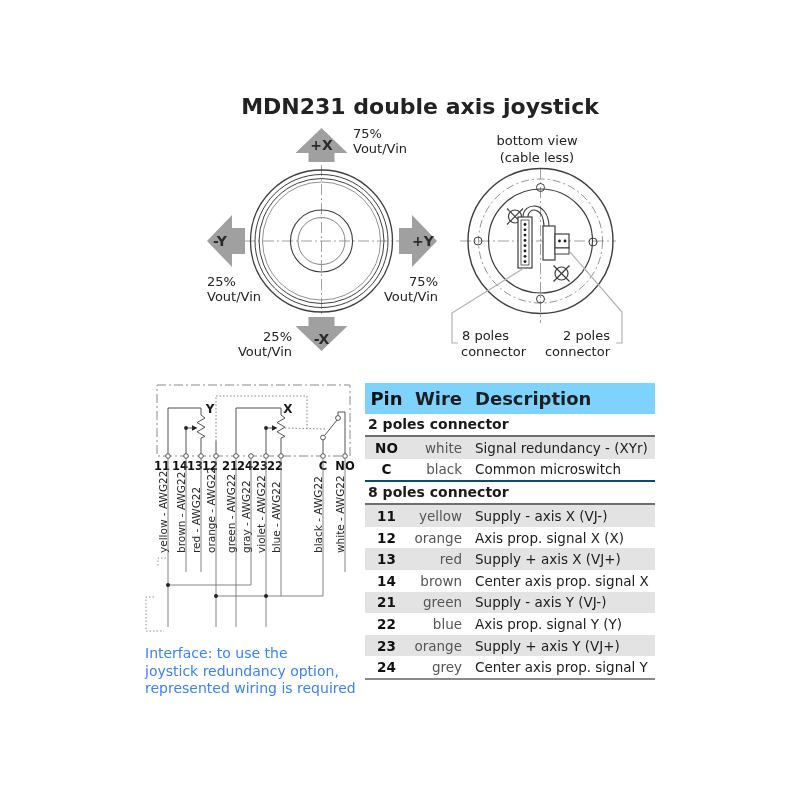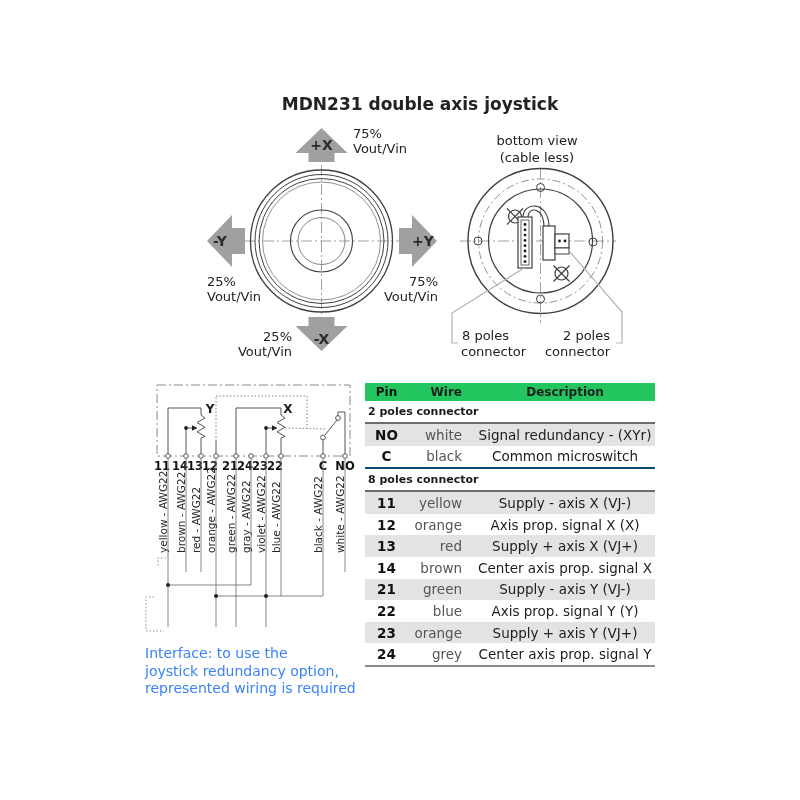--- a/index.html
+++ b/index.html
@@ -6,7 +6,7 @@
   #canvas{position:relative;width:800px;height:800px;background:#ffffff;overflow:hidden;
           font-family:"DejaVu Sans","Liberation Sans",sans-serif;color:#222;}
   .abs{position:absolute;}
-  #title{left:140px;top:94px;width:560px;text-align:center;font-size:17px;font-weight:bold;color:#222;}
+  #title{left:140px;top:94px;width:560px;text-align:center;font-size:22px;font-weight:bold;color:#222;}
 
   
   #pin-table{left:365px;top:383px;width:290px;border-bottom:2px solid #8a8a8a;}

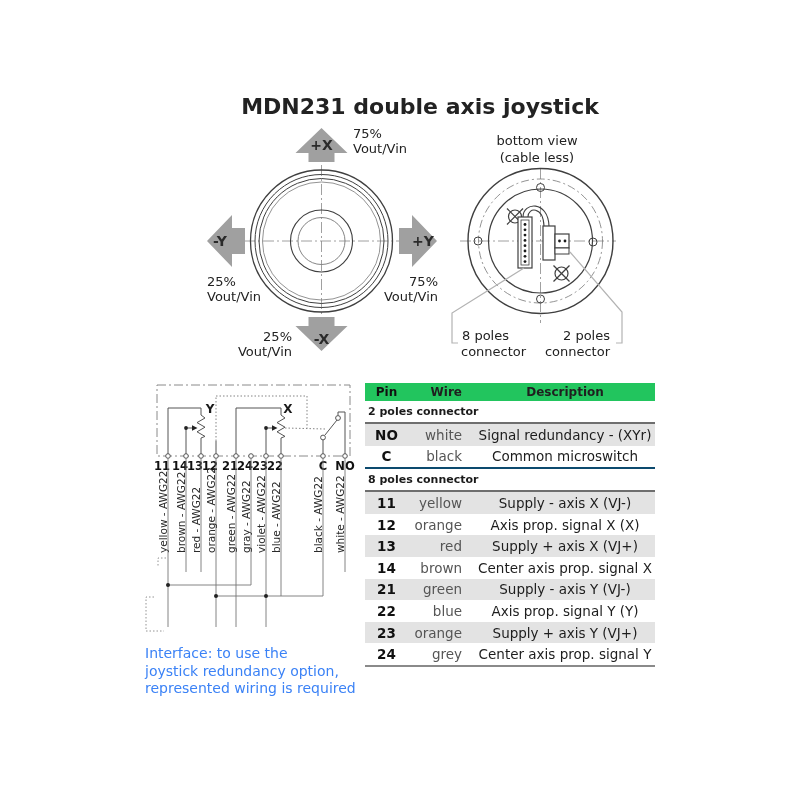--- a/index.html
+++ b/index.html
@@ -10,7 +10,7 @@
 
   
   #pin-table{left:365px;top:383px;width:290px;border-bottom:2px solid #8a8a8a;}
-  .t-head{display:flex;height:18px;align-items:center;background:#22c55e;font-weight:bold;font-size:12px;color:#1f1f1f;}
+  .t-head{display:flex;height:31px;align-items:center;background:#7dd3fc;font-weight:bold;font-size:18px;color:#1f1f1f;}
   .t-section{height:21px;line-height:21px;font-weight:bold;font-size:11px;padding-left:3px;border-bottom:2px solid #6e6e6e;color:#1a1a1a;}
   .t-section.second{border-top:2px solid #0c4a6e;}
   .t-row{display:flex;height:21.6px;align-items:center;font-size:13.5px;}

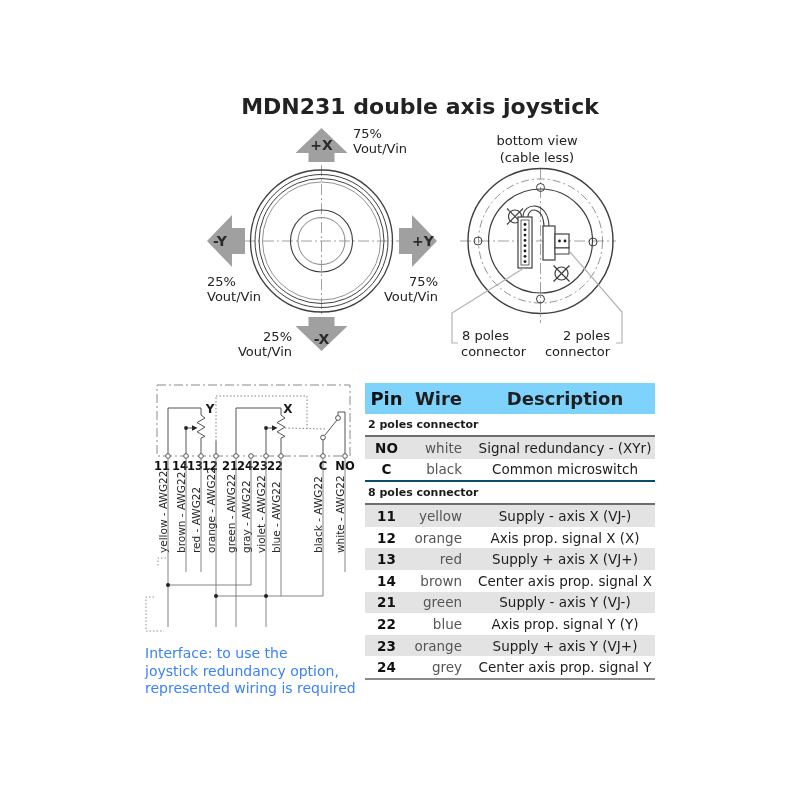--- a/index.html
+++ b/index.html
@@ -17,7 +17,7 @@
   .t-row.alt{background:#e3e3e3;}
   .c-pin{width:43px;text-align:center;font-weight:bold;color:#111;}
   .c-wire{width:54px;text-align:right;padding-right:3px;color:#555;}
-  .c-desc{flex:1;padding-left:10px;color:#1d1d1d;white-space:nowrap;text-align:center;}
+  .c-desc{flex:1;padding-left:10px;color:#1d1d1d;white-space:nowrap;}
 
   
   #note{left:145px;top:645px;width:230px;font-size:14px;line-height:17.5px;color:#3b82f6;}

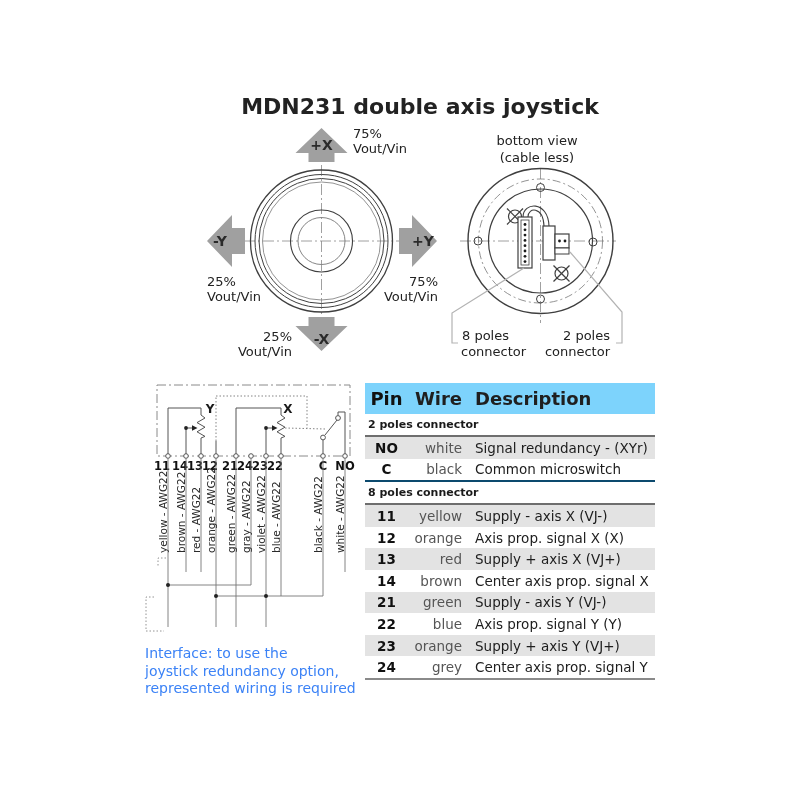--- a/index.html
+++ b/index.html
@@ -11,7 +11,7 @@
   
   #pin-table{left:365px;top:383px;width:290px;border-bottom:2px solid #8a8a8a;}
   .t-head{display:flex;height:31px;align-items:center;background:#7dd3fc;font-weight:bold;font-size:18px;color:#1f1f1f;}
-  .t-section{height:21px;line-height:21px;font-weight:bold;font-size:11px;padding-left:3px;border-bottom:2px solid #6e6e6e;color:#1a1a1a;}
+  .t-section{height:21px;line-height:21px;font-weight:bold;font-size:14px;padding-left:3px;border-bottom:2px solid #6e6e6e;color:#1a1a1a;}
   .t-section.second{border-top:2px solid #0c4a6e;}
   .t-row{display:flex;height:21.6px;align-items:center;font-size:13.5px;}
   .t-row.alt{background:#e3e3e3;}

